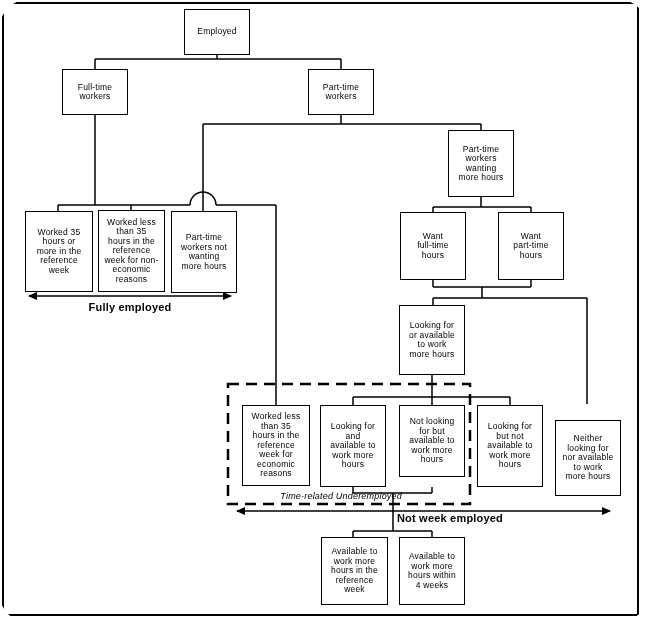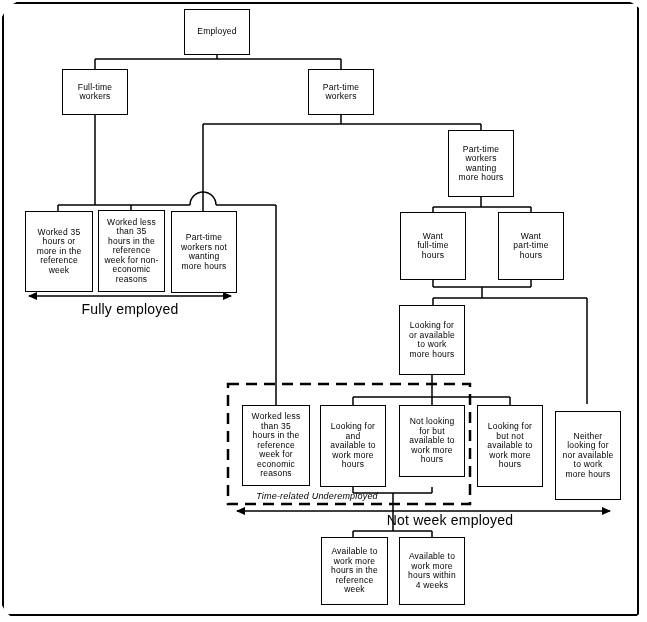--- a/index.html
+++ b/index.html
@@ -18,7 +18,7 @@
     font-size:8.5px;line-height:9.5px;letter-spacing:0.2px;white-space:pre-line;
   }
   .lbl{position:absolute;text-align:center;}
-  .lbl.bold{font-weight:normal;font-size:14px;letter-spacing:0.2px;}
+  .lbl.bold{font-weight:bold;font-size:11px;letter-spacing:0.2px;}
   .lbl.italic{font-style:italic;font-size:9px;letter-spacing:0.2px;text-align:center;}
 
   #b-employed      {left:184px;top:9px;  width:66px;height:46px;}

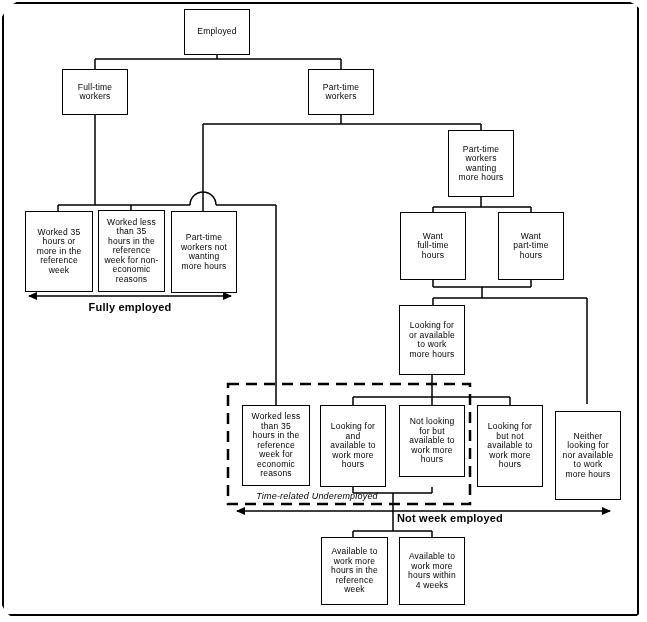--- a/index.html
+++ b/index.html
@@ -35,7 +35,7 @@
   #b-lookavail     {left:320px;top:405px;width:66px;height:82px;}
   #b-notlook       {left:399px;top:405px;width:66px;height:72px;}
   #b-looknotavail  {left:477px;top:405px;width:66px;height:82px;}
-  #b-neither       {left:555px;top:411px;width:66px;height:89px;}
+  #b-neither       {left:555px;top:420px;width:66px;height:76px;}
   #b-availref      {left:321px;top:537px;width:67px;height:68px;}
   #b-avail4        {left:399px;top:537px;width:66px;height:68px;}
 

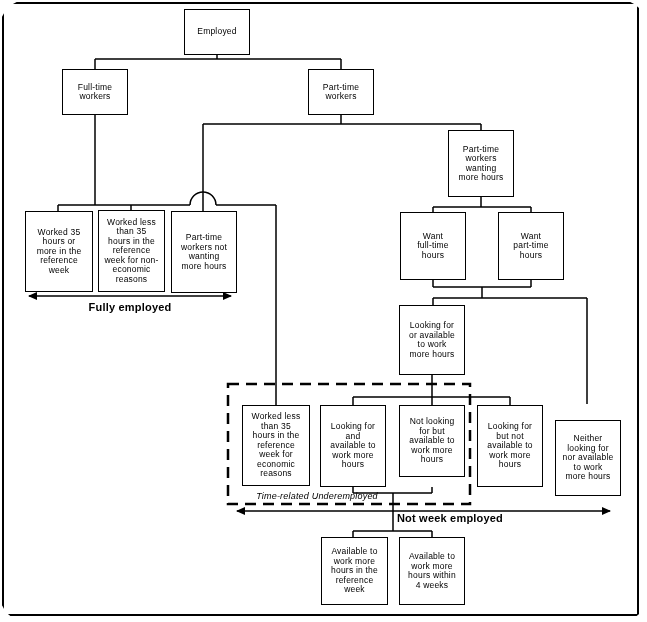--- a/index.html
+++ b/index.html
@@ -19,7 +19,7 @@
   }
   .lbl{position:absolute;text-align:center;}
   .lbl.bold{font-weight:bold;font-size:11px;letter-spacing:0.2px;}
-  .lbl.italic{font-style:italic;font-size:9px;letter-spacing:0.2px;text-align:center;}
+  .lbl.italic{font-style:italic;font-size:9px;letter-spacing:0.2px;text-align:right;}
 
   #b-employed      {left:184px;top:9px;  width:66px;height:46px;}
   #b-ft            {left:62px; top:69px; width:66px;height:46px;}

